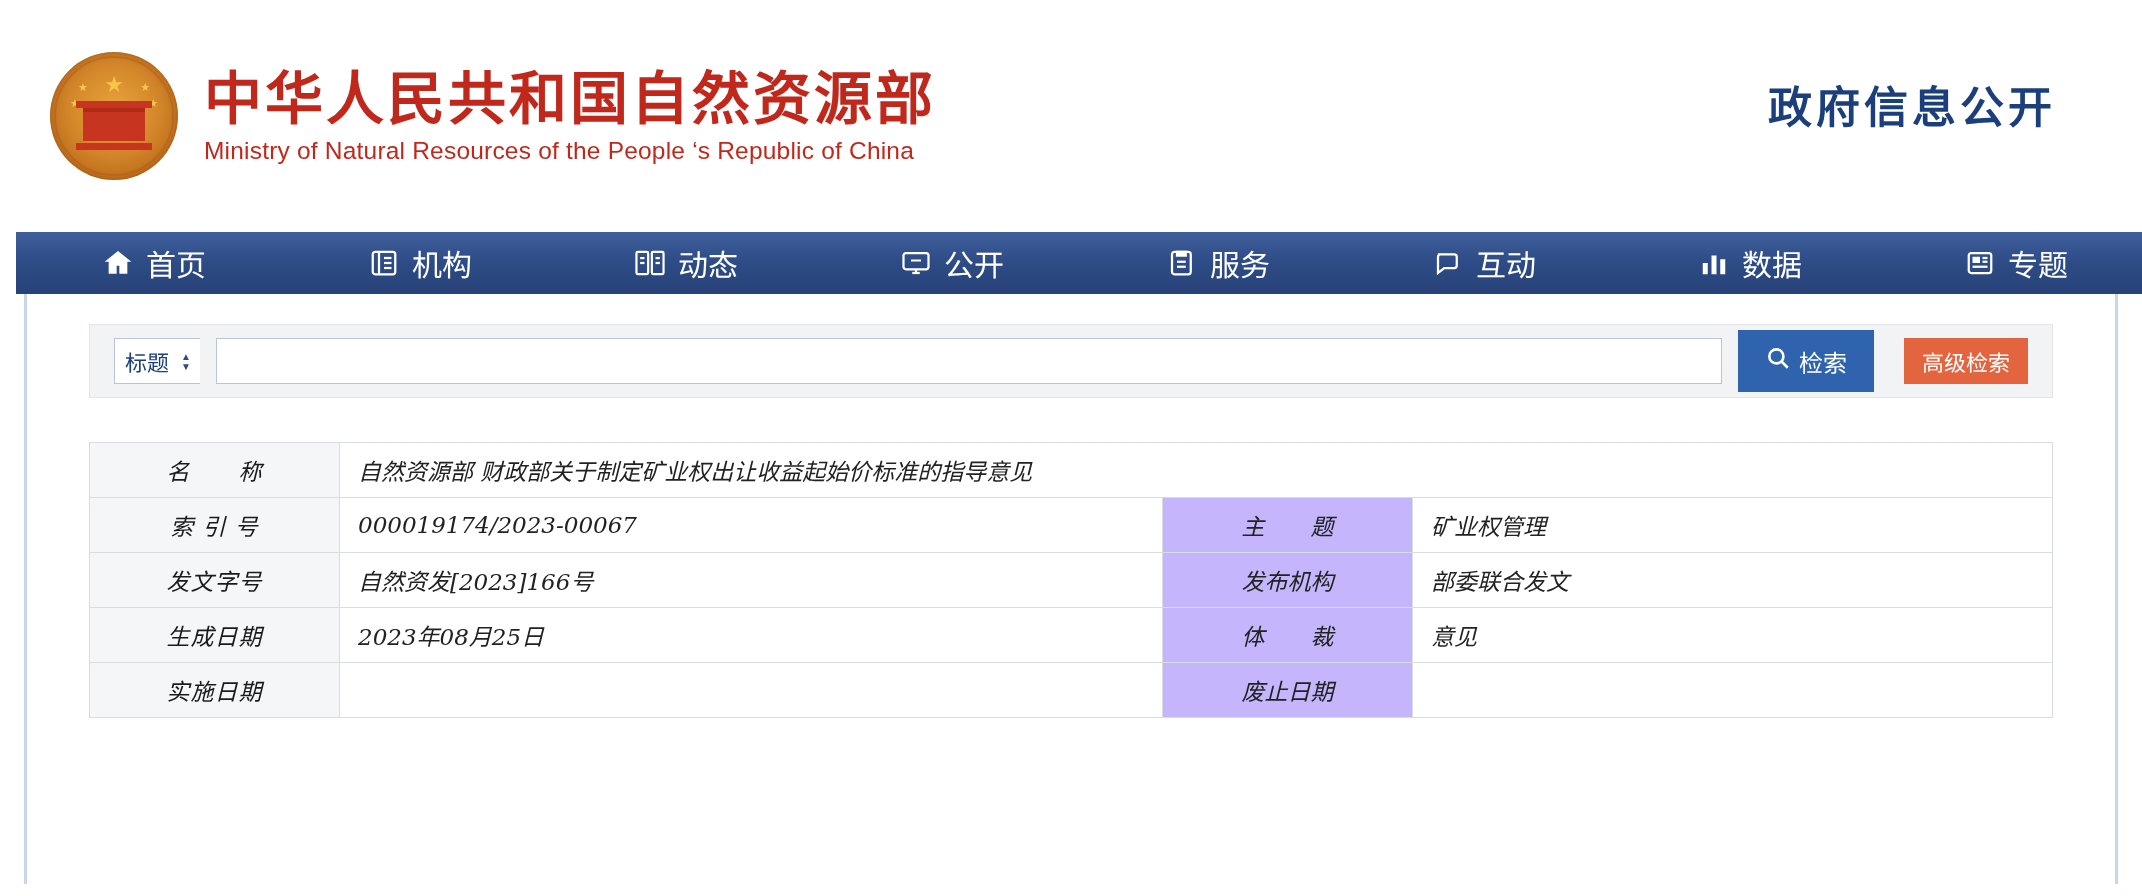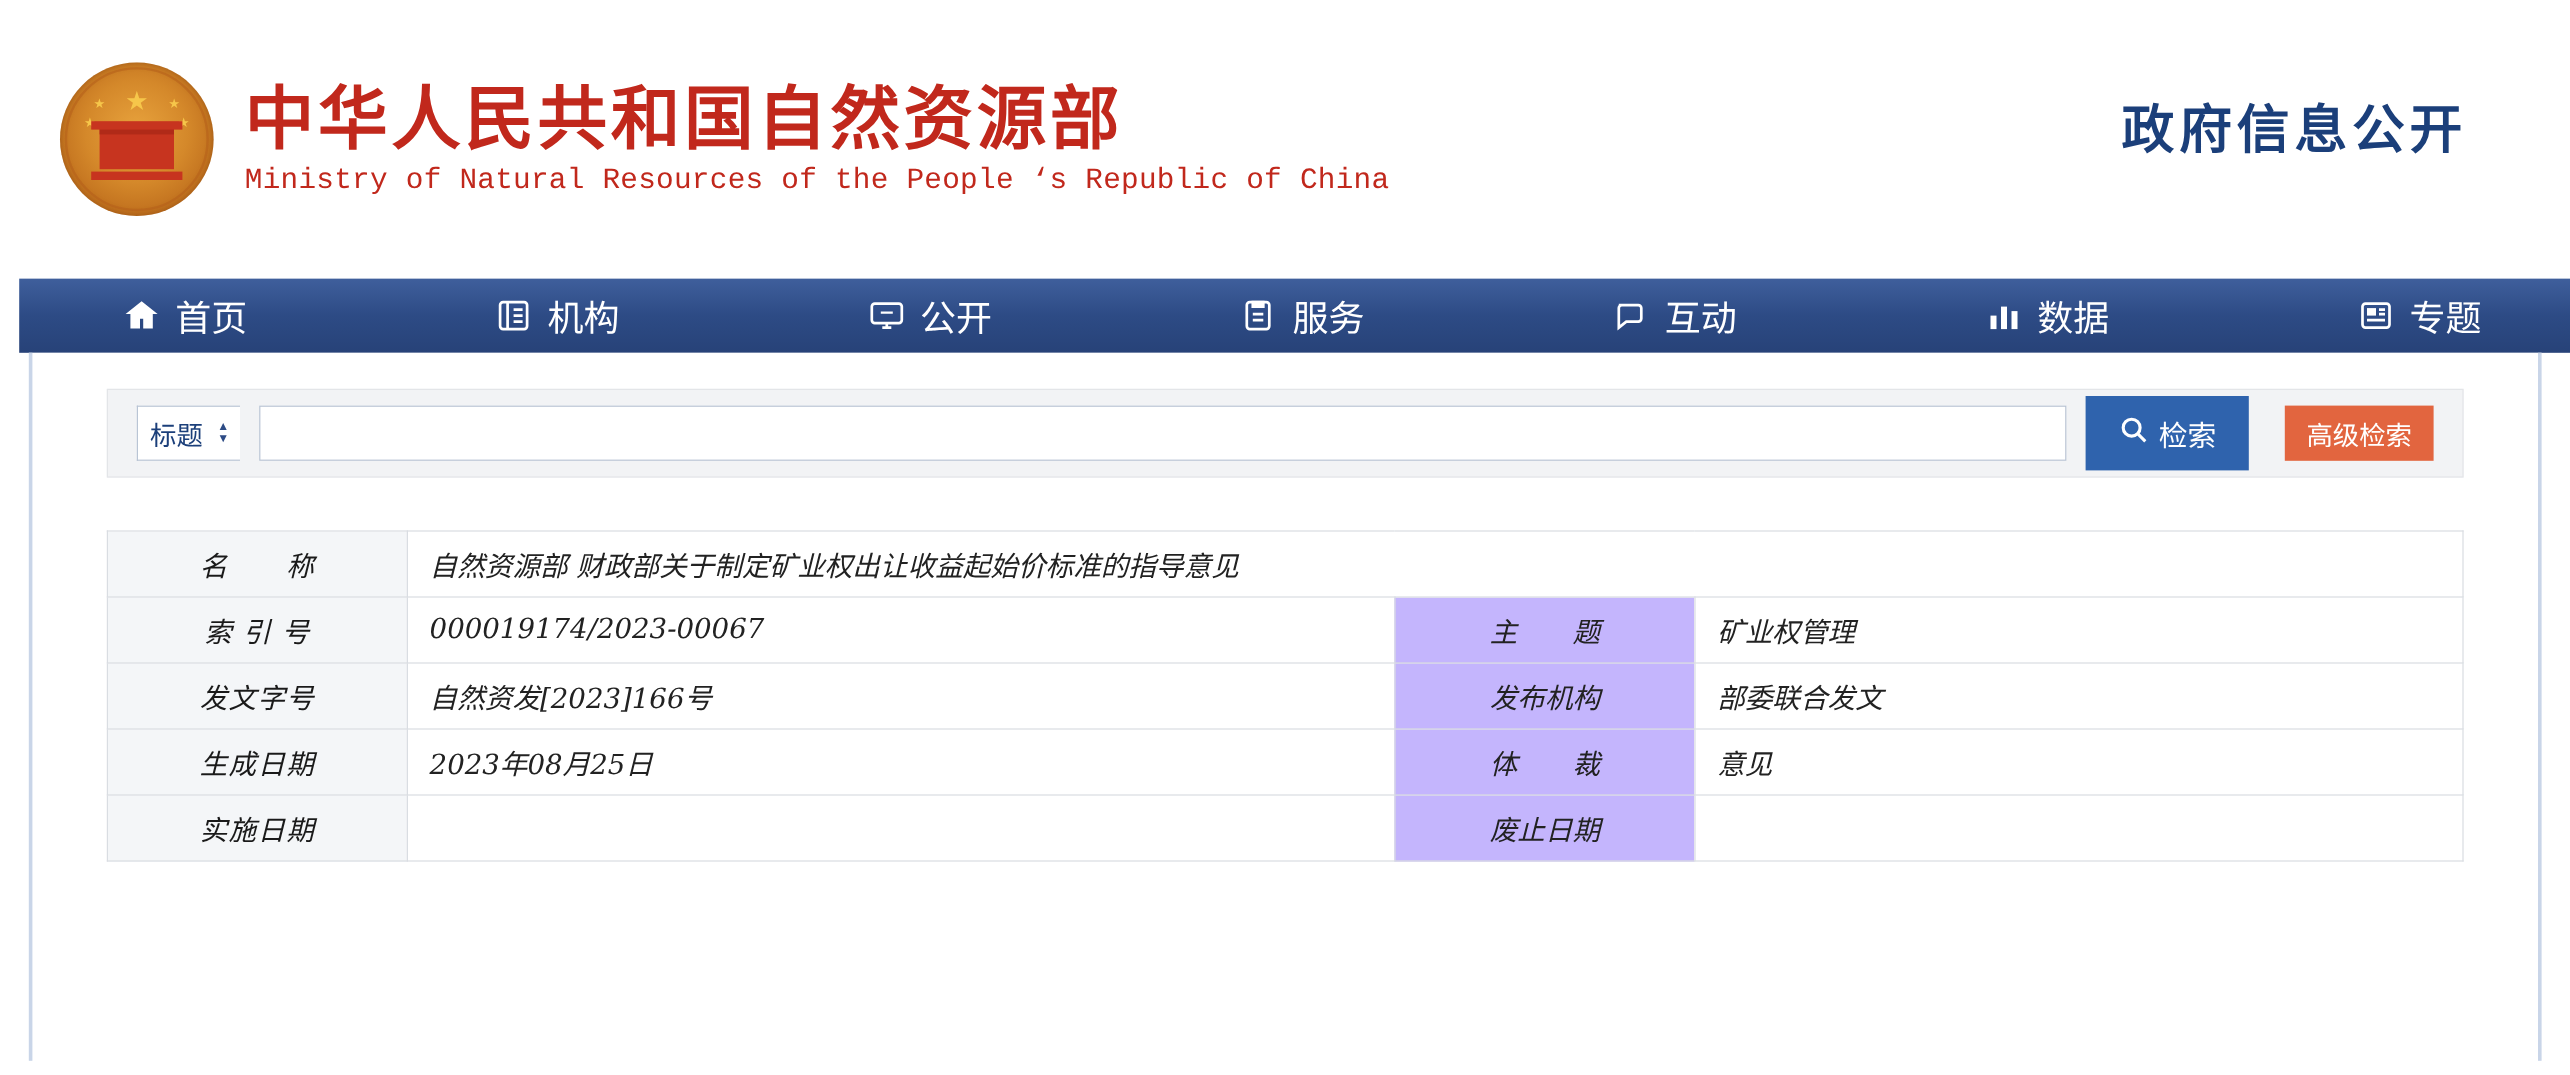--- a/index.html
+++ b/index.html
@@ -102,7 +102,7 @@
     font-size: 24.5px;
     letter-spacing: .2px;
     white-space: nowrap;
-    font-family: Liberation Mono, monospace;
+    font-family: Liberation Sans, sans-serif;
   }
   .header-right {
     position: absolute;

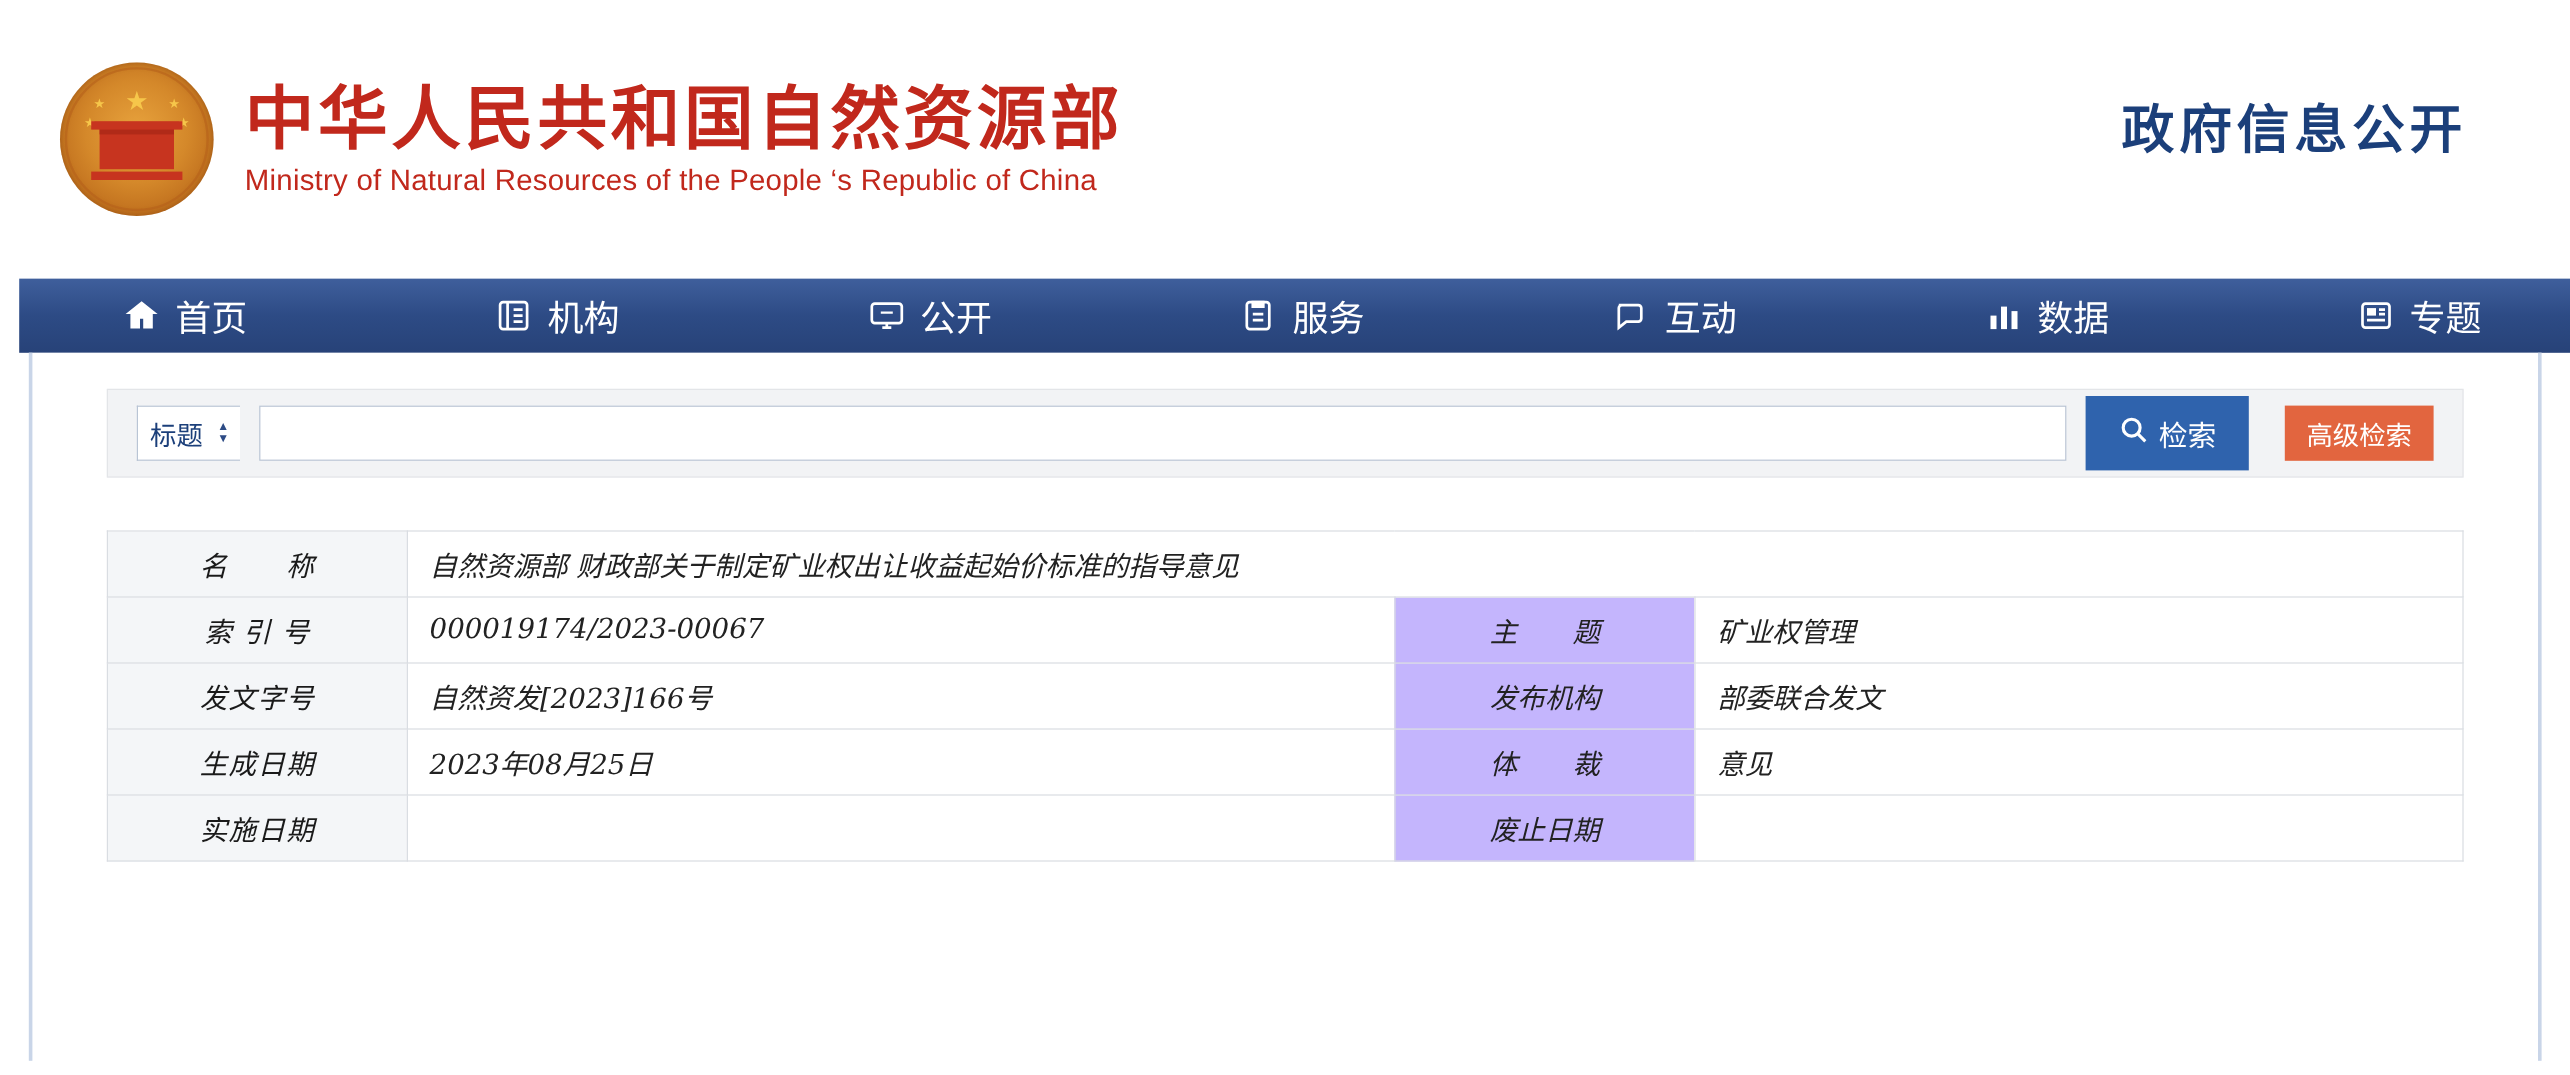--- a/index.html
+++ b/index.html
@@ -306,6 +306,19 @@
     <span>机构</span>
   </div>
 
+  <div class="nav-item">
+    <span class="nav-ico">
+      <svg width="32" height="30" viewBox="0 0 26 24" fill="none" stroke="#fff" stroke-width="1.8">
+        <rect x="2" y="3" width="9.5" height="18" rx="1"></rect>
+          <rect x="14.5" y="3" width="9.5" height="18" rx="1"></rect>
+        <line x1="5" y1="8" x2="8.5" y2="8"></line>
+          <line x1="17.5" y1="8" x2="21" y2="8"></line>
+        <line x1="5" y1="12" x2="8.5" y2="12"></line>
+          <line x1="17.5" y1="12" x2="21" y2="12"></line>
+      </svg>
+    </span>
+    <span>动态</span>
+  </div>
 
   <div class="nav-item">
     <span class="nav-ico">

